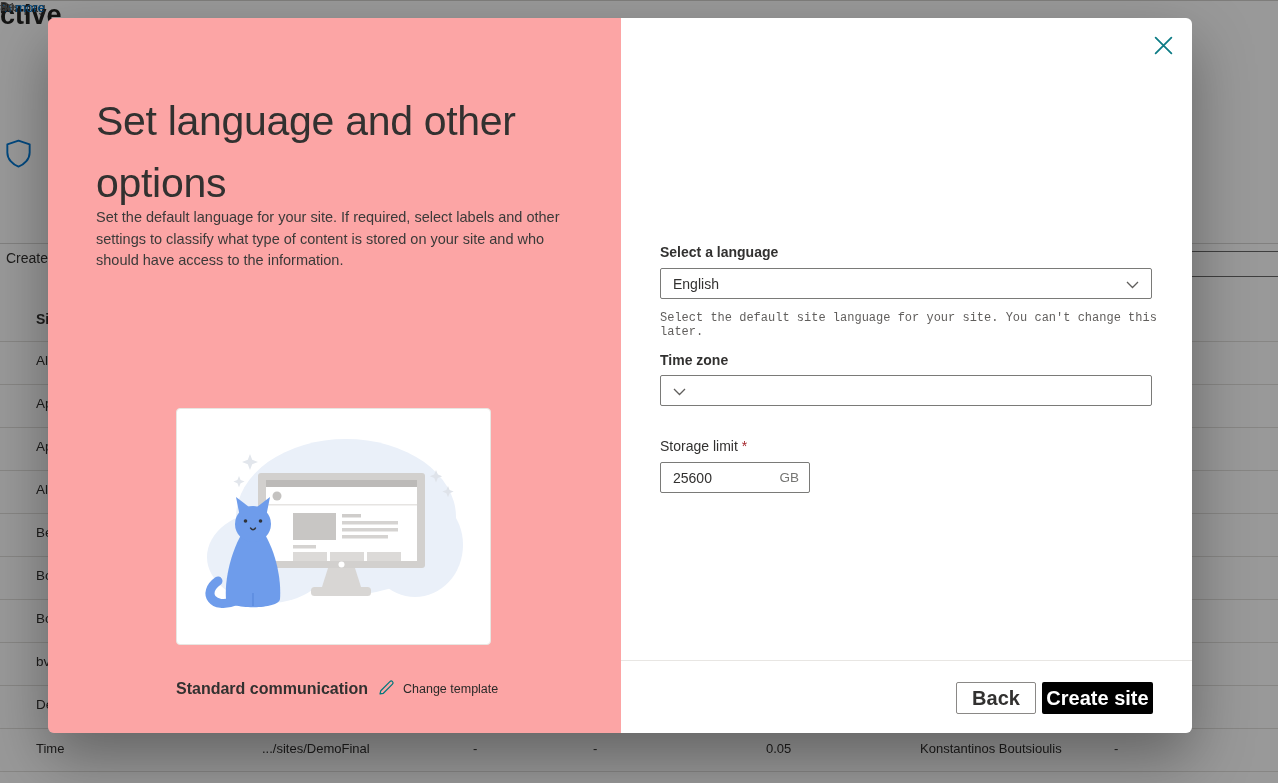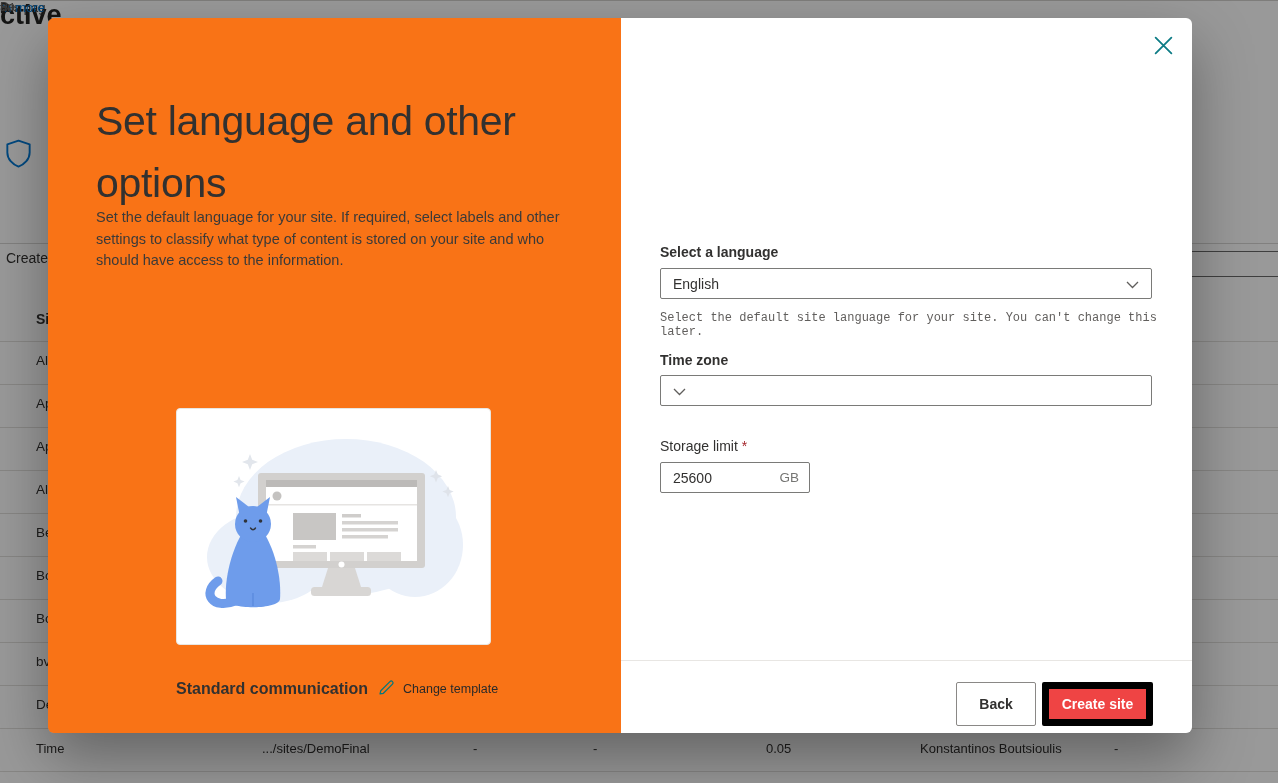--- a/index.html
+++ b/index.html
@@ -36,7 +36,7 @@
     border-radius:6px; overflow:hidden; display:flex;
     box-shadow:0 25px 60px rgba(0,0,0,0.35);
   }
-  .dlg-left { position:relative; width:573px; background:#f97316; flex:none; }
+  .dlg-left { position:relative; width:573px; background:#fca5a5; flex:none; }
   .dlg-right { position:relative; flex:1; background:#ffffff; }
 
   .dlg-title { left:48px; top:72px; width:500px; font-size:41px; font-weight:300;

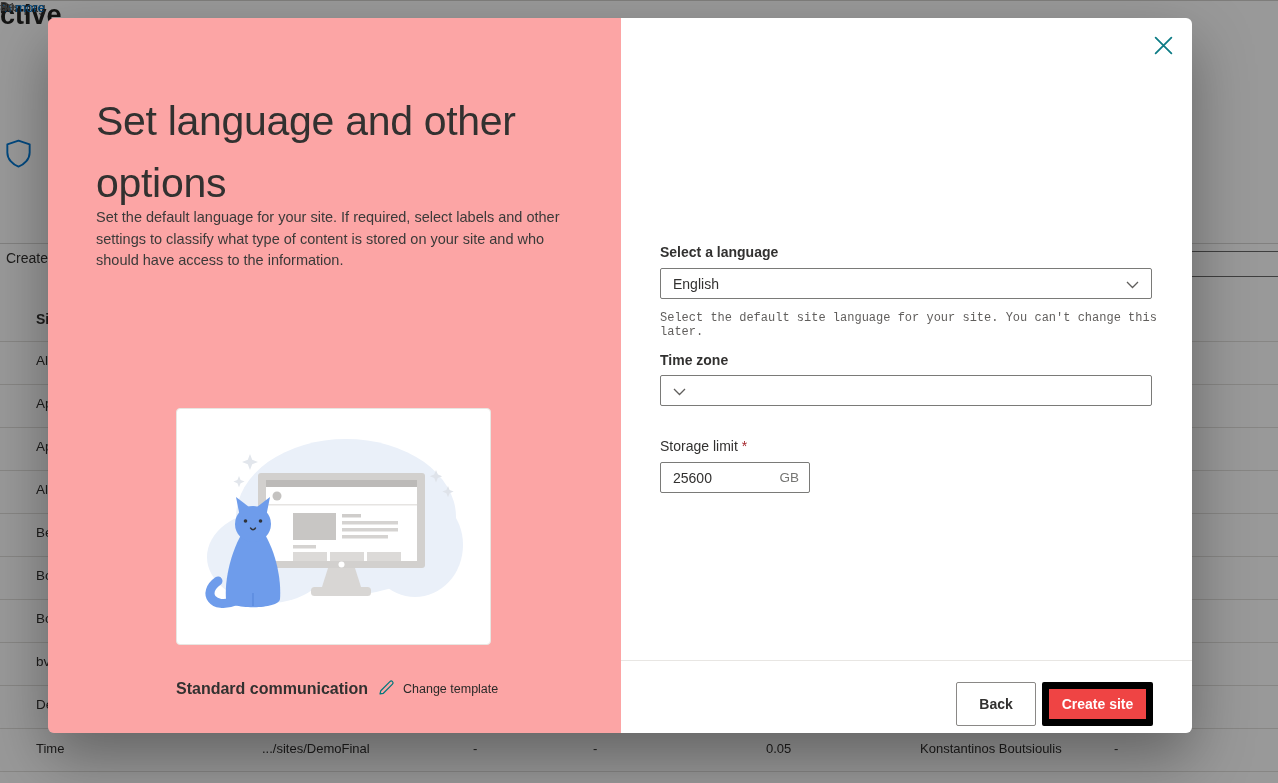--- a/index.html
+++ b/index.html
@@ -70,7 +70,7 @@
   .num-unit { font-size:13.5px; color:#757573; }
 
   .footer-divider { left:0; right:0; top:642px; height:1px; background:#e8e6e3; }
-  .btn { height:44px; border-radius:2px; font-family:inherit; font-size:14px; font-weight:700;
+  .btn { height:32px; border-radius:2px; font-family:inherit; font-size:20px; font-weight:700;
          cursor:pointer; }
   .btn-back { left:335px; top:664px; width:80px; background:#fff; border:1px solid #8a8886; color:#323130; }
   .btn-create { left:421px; top:664px; width:111px; background:#ef4444; border:7px solid #000000; color:#fff; }

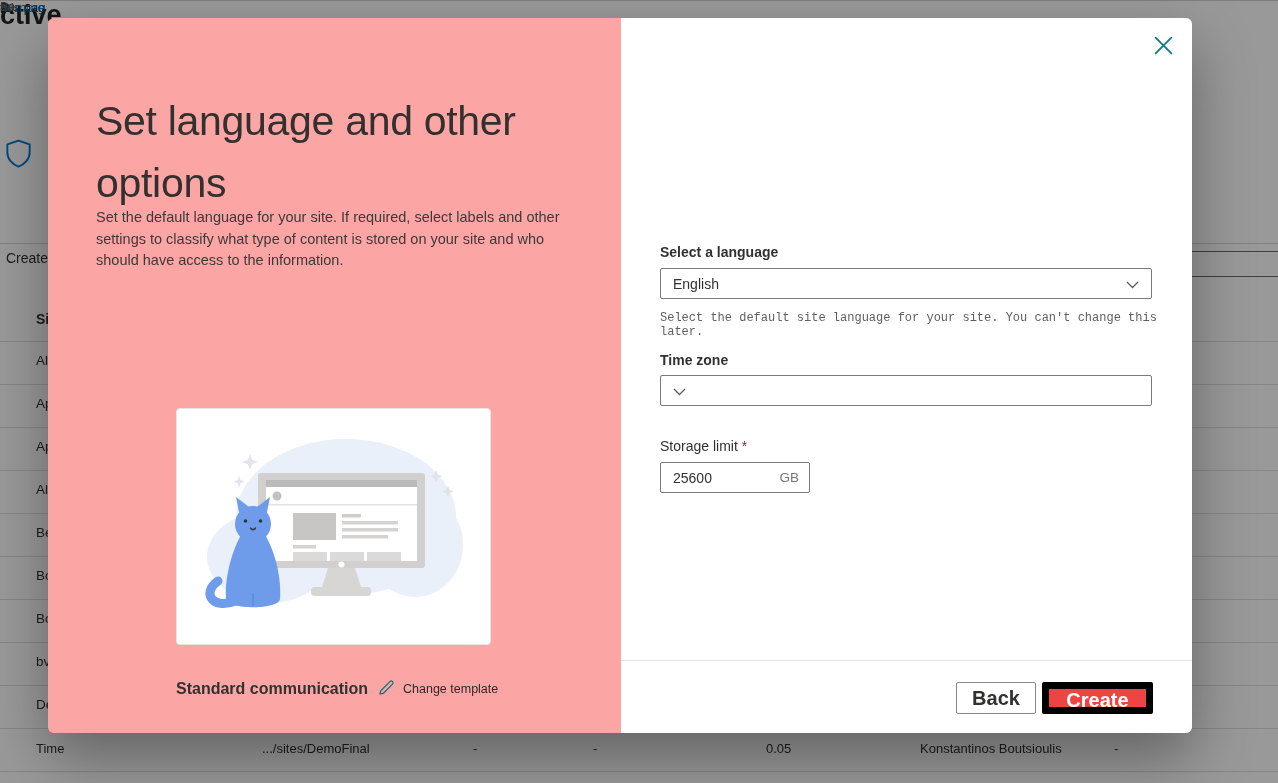--- a/index.html
+++ b/index.html
@@ -73,7 +73,7 @@
   .btn { height:32px; border-radius:2px; font-family:inherit; font-size:20px; font-weight:700;
          cursor:pointer; }
   .btn-back { left:335px; top:664px; width:80px; background:#fff; border:1px solid #8a8886; color:#323130; }
-  .btn-create { left:421px; top:664px; width:111px; background:#ef4444; border:7px solid #000000; color:#fff; }
+  .btn-create { left:421px; top:664px; width:111px; background:#000000; border:2px solid #000000; color:#fff; }
 </style>
 </head>
 <body>

